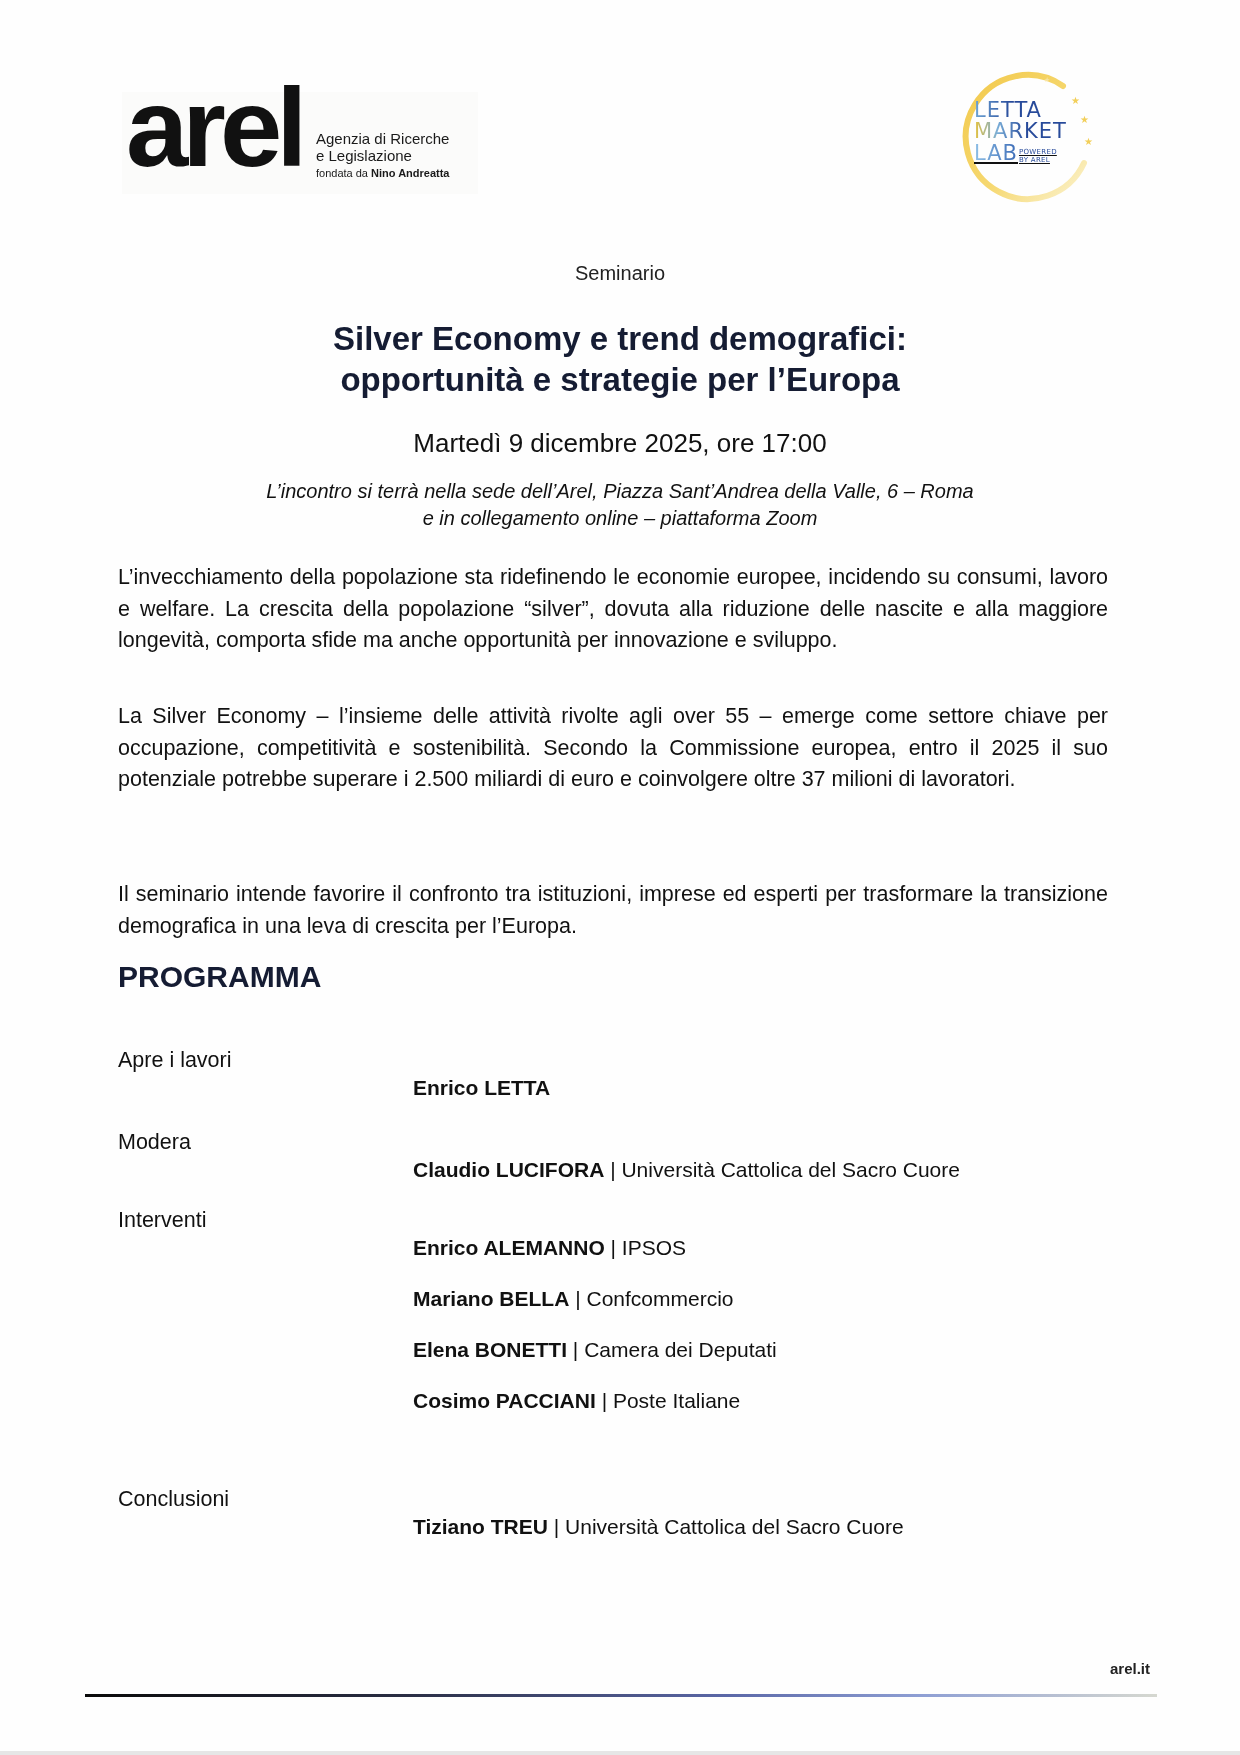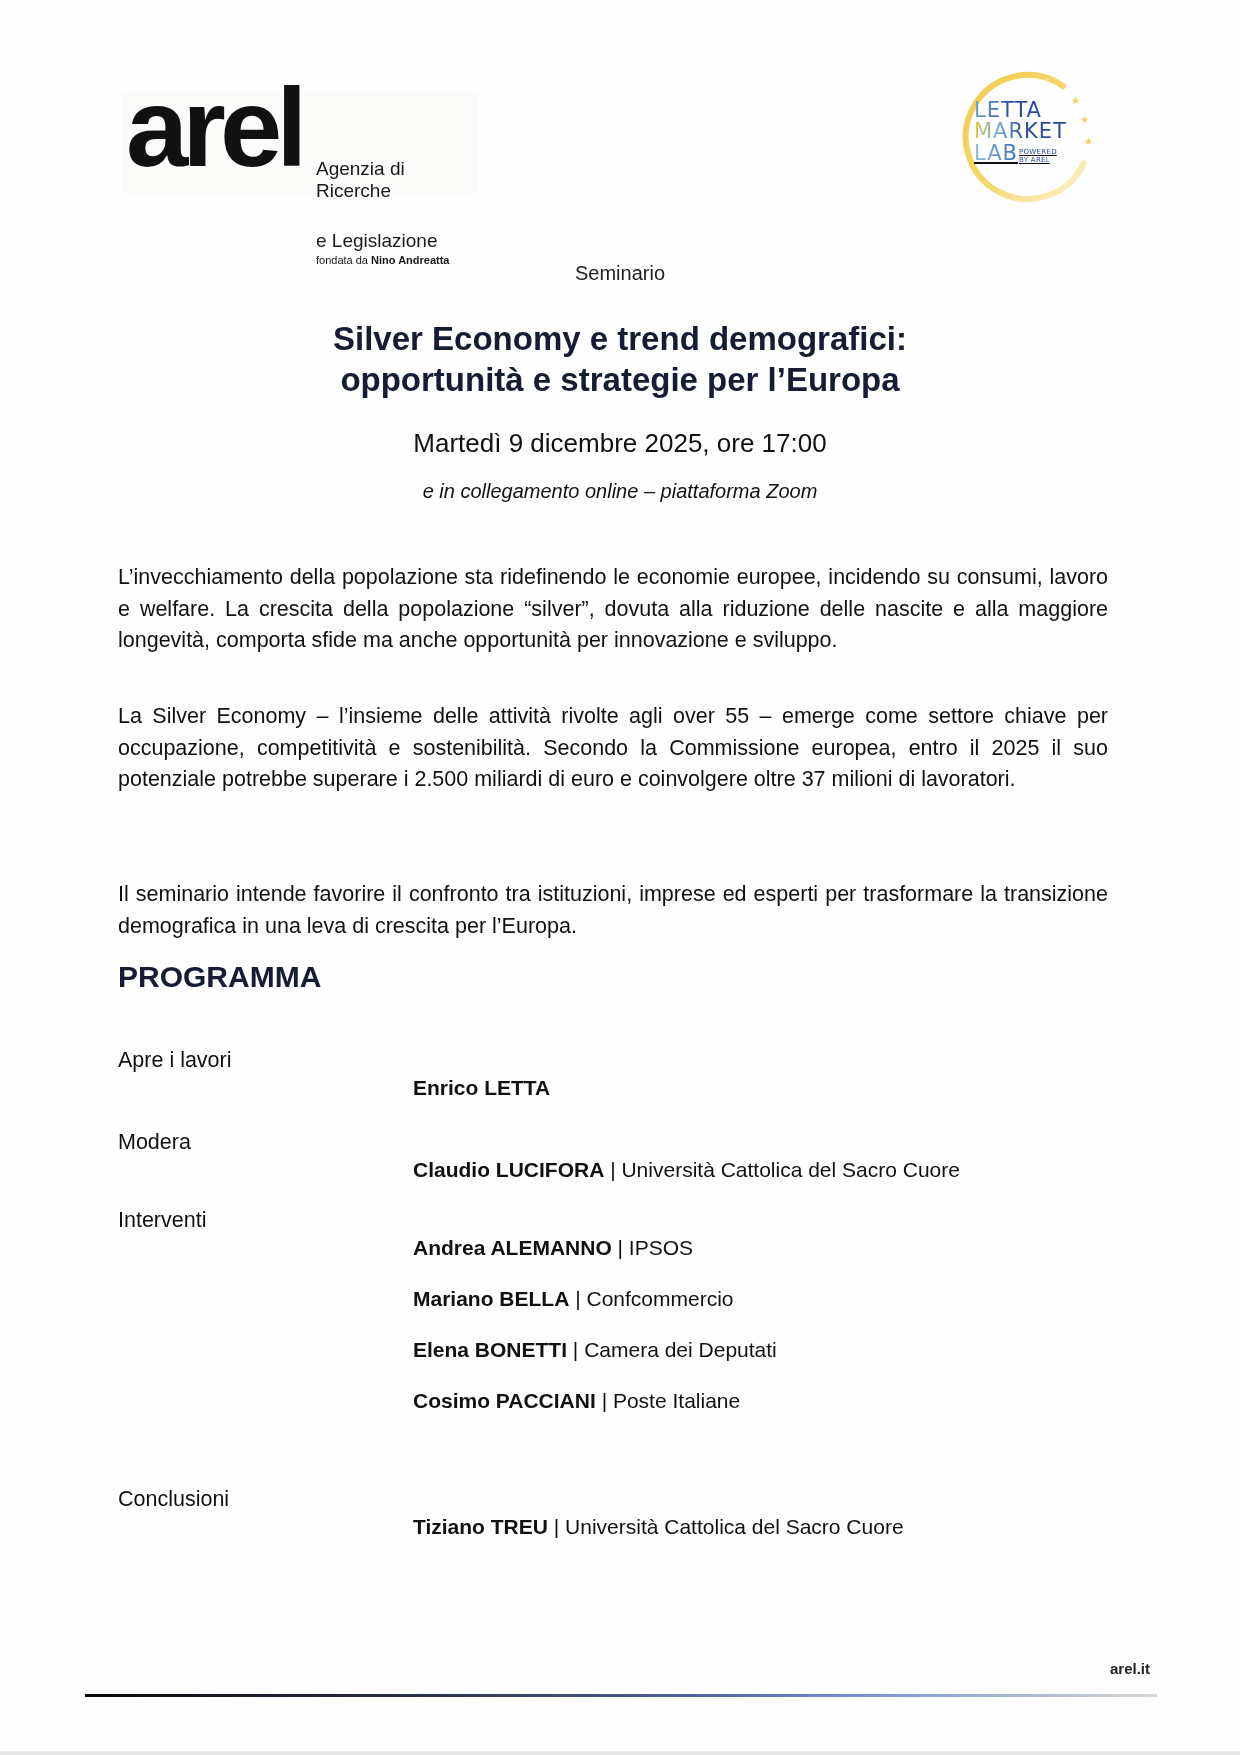--- a/index.html
+++ b/index.html
@@ -16,7 +16,7 @@
     font-weight: 700; font-size: 112px; letter-spacing: -6px; color: #111; line-height: 1;
   }
   .arel-tag { position: absolute; left: 194px; top: 38px; line-height: 1.15; color: #1a1a1a; }
-  .arel-tag .l1, .arel-tag .l2 { font-size: 19px; display: block; margin-top: 28px; }
+  .arel-tag .l1, .arel-tag .l2 { font-size: 15px; display: block; }
   .arel-tag .l3 { font-size: 11px; display: block; margin-top: 2px; }
   .arel-tag .l3 b { font-weight: 700; }
 

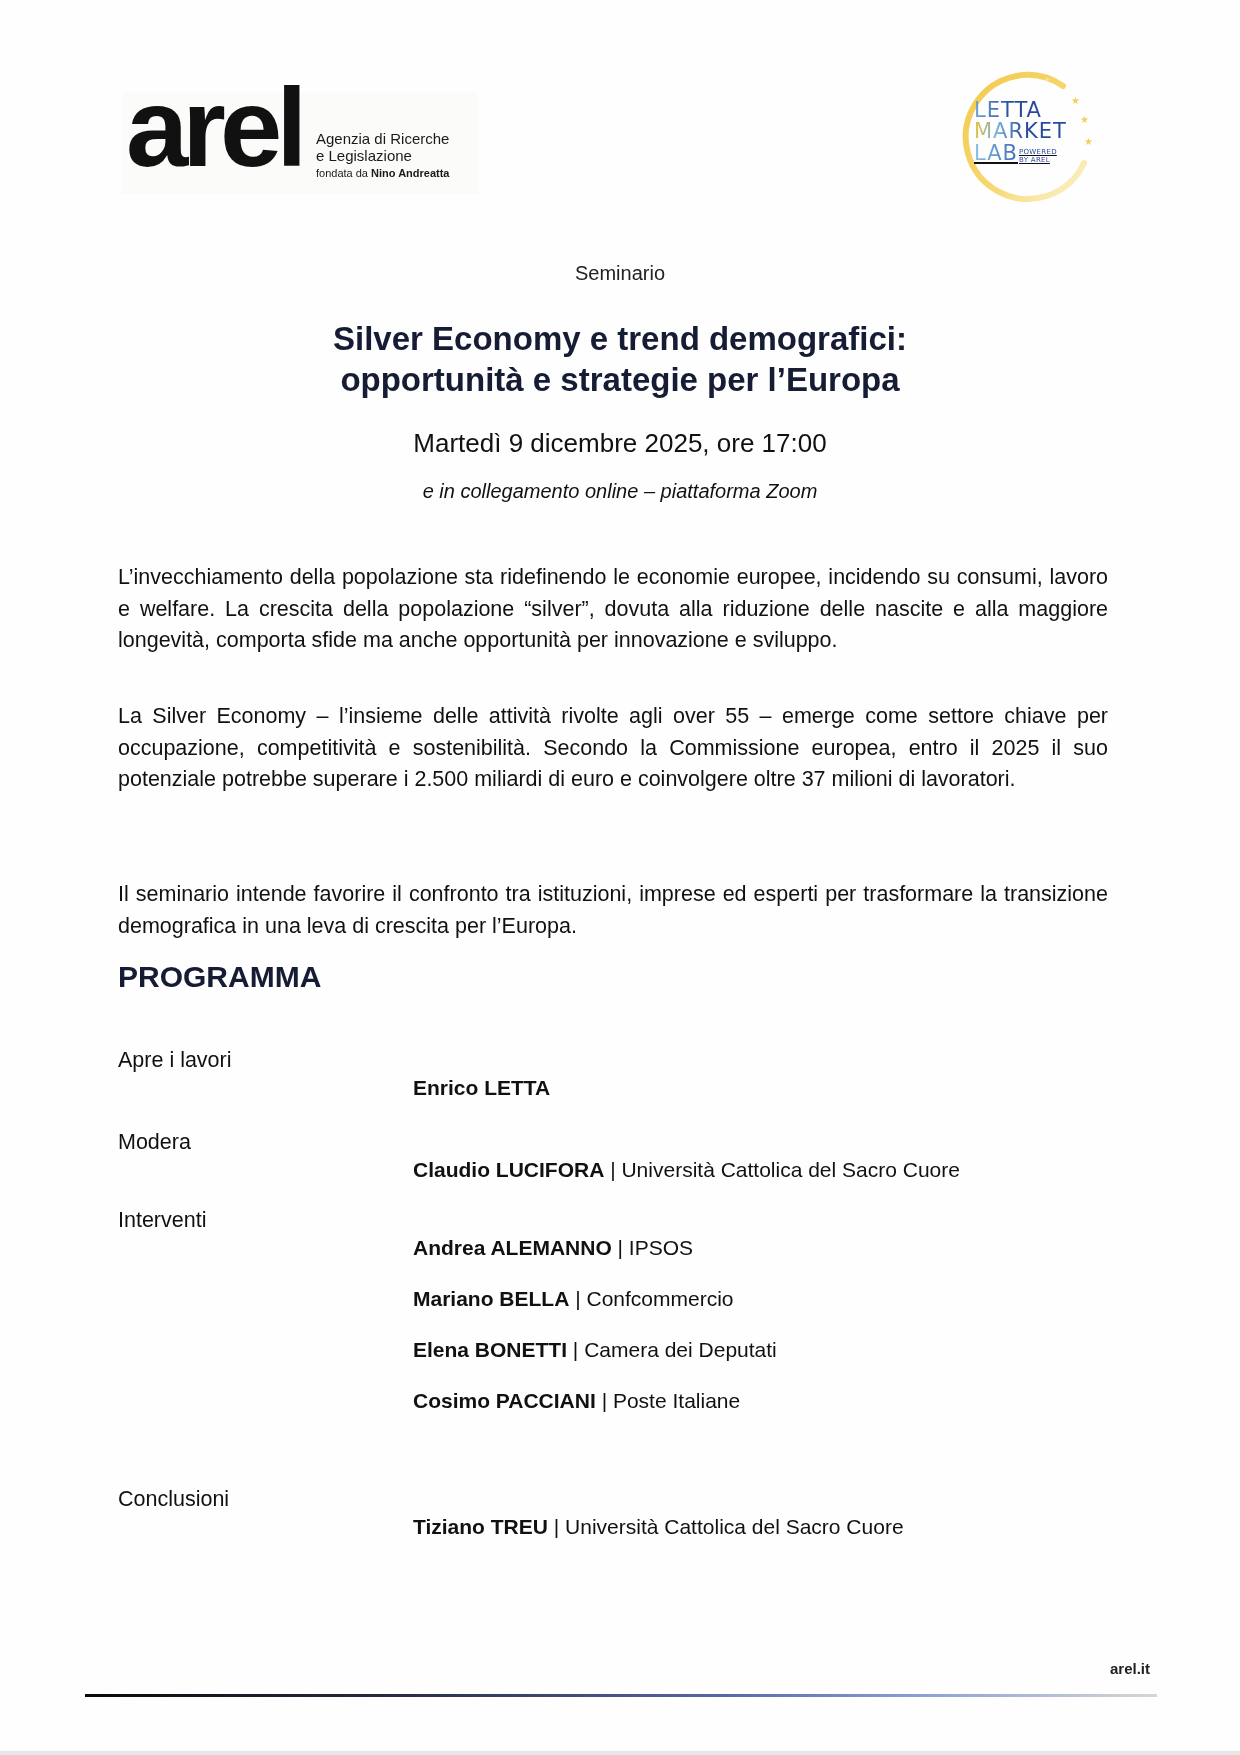--- a/index.html
+++ b/index.html
@@ -103,6 +103,7 @@
 </div>
 <div class="abs center date">Martedì 9 dicembre 2025, ore 17:00</div>
 <div class="abs center venue">
+  <div>L’incontro si terrà nella sede dell’Arel, Piazza Sant’Andrea della Valle, 6 – Roma</div>
   <div>e in collegamento online – piattaforma Zoom</div>
 </div>
 

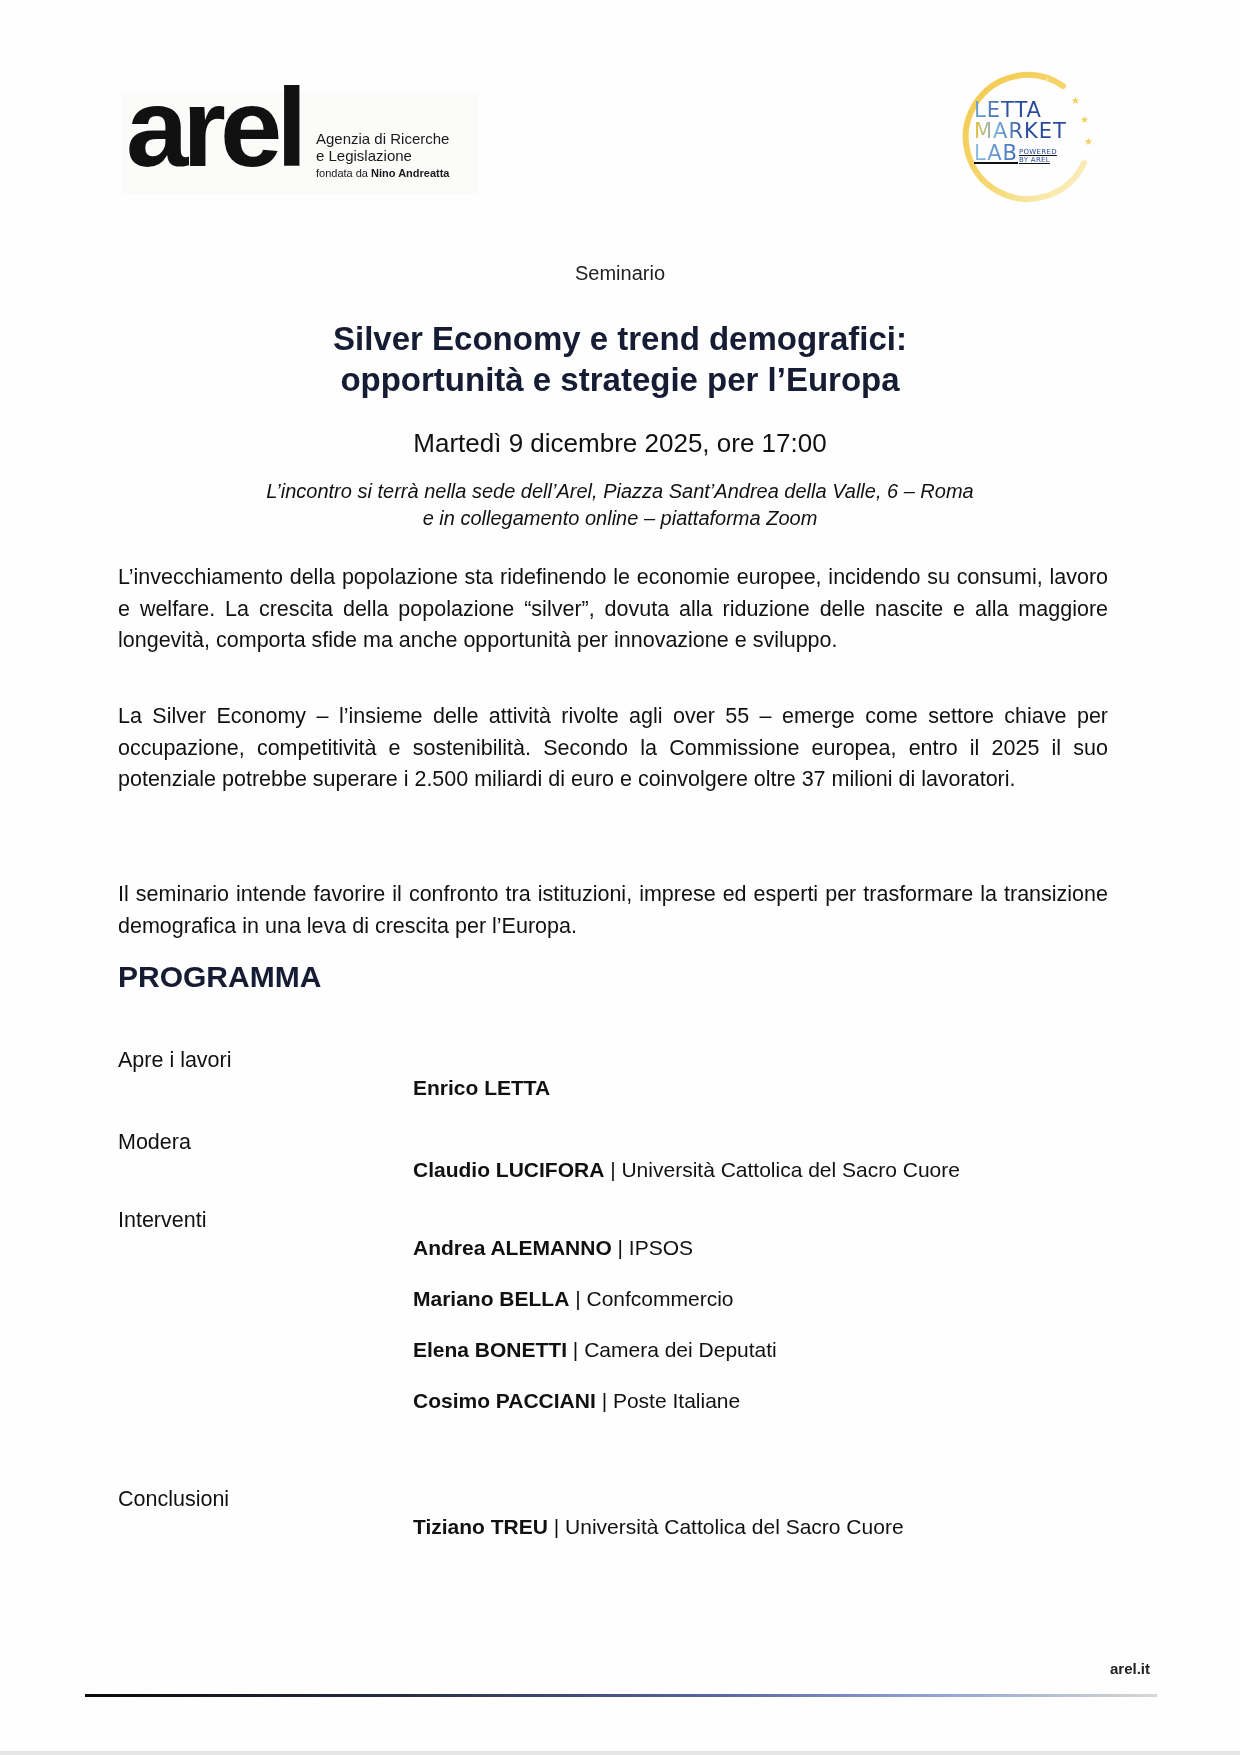--- a/index.html
+++ b/index.html
@@ -120,7 +120,7 @@
 <div class="abs row-val" style="top:1130px"><b>Claudio LUCIFORA</b><span> | </span><span>Università Cattolica del Sacro Cuore</span></div>
 
 <div class="abs row-label" style="top:1208px">Interventi</div>
-<div class="abs row-val" style="top:1208px"><b>Andrea ALEMANNO</b><span> | </span><span>IPSOS</span></div>
+<div class="abs row-val" style="top:1208px"><b>Enrico ALEMANNO</b><span> | </span><span>IPSOS</span></div>
 <div class="abs row-val" style="top:1259px"><b>Mariano BELLA</b><span> | </span><span>Confcommercio</span></div>
 <div class="abs row-val" style="top:1310px"><b>Elena BONETTI</b><span> | </span><span>Camera dei Deputati</span></div>
 <div class="abs row-val" style="top:1361px"><b>Cosimo PACCIANI</b><span> | </span><span>Poste Italiane</span></div>

